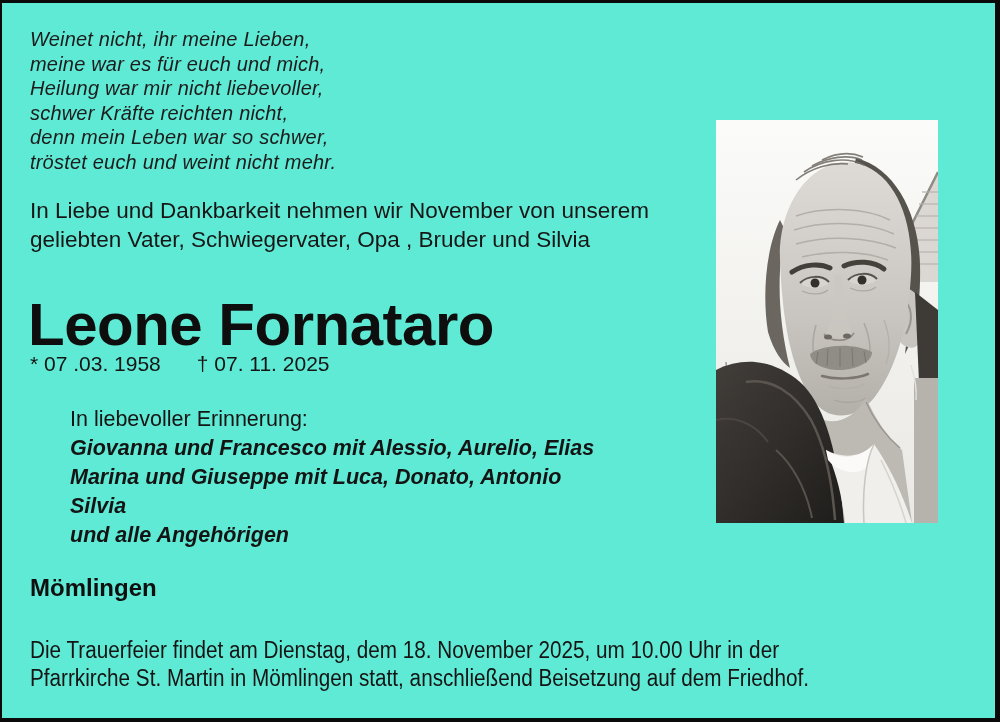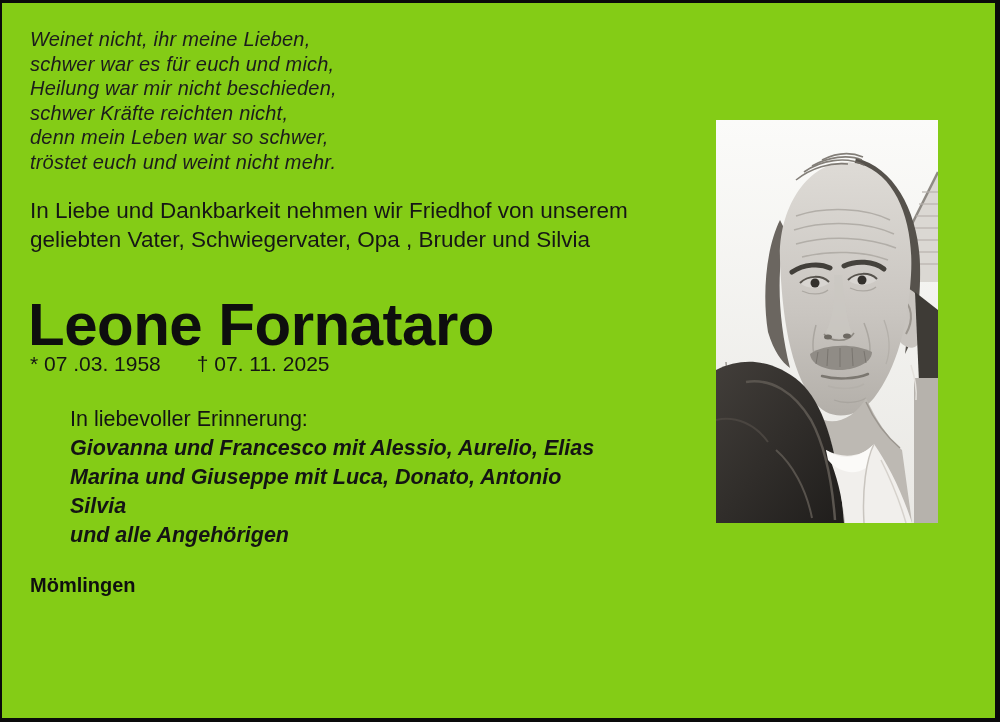--- a/index.html
+++ b/index.html
@@ -10,7 +10,7 @@
     position: relative;
     width: 1000px;
     height: 722px;
-    background: #84cc16;
+    background: #5eead4;
     border-style: solid;
     border-color: #0a0a0a;
     border-width: 3px 5px 4px 2px;

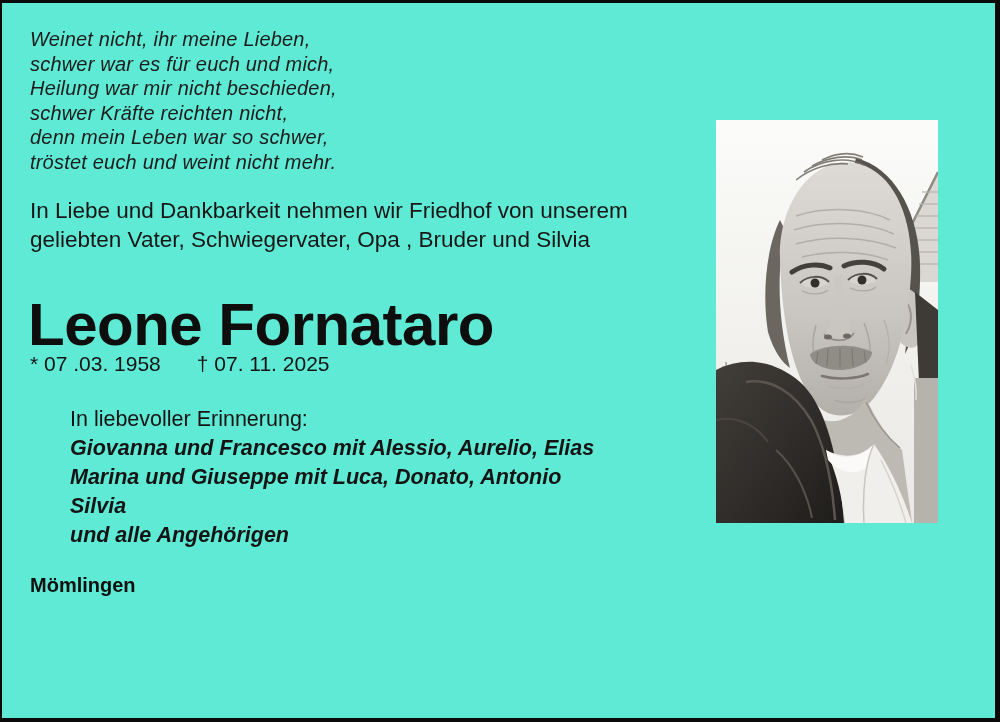--- a/index.html
+++ b/index.html
@@ -110,7 +110,7 @@
 
   <div class="poem">
     <div>Weinet nicht, ihr meine Lieben,</div>
-    <div>schwer war es für euch und mich,</div>
+    <div>meine war es für euch und mich,</div>
     <div>Heilung war mir nicht beschieden,</div>
     <div>schwer Kräfte reichten nicht,</div>
     <div>denn mein Leben war so schwer,</div>

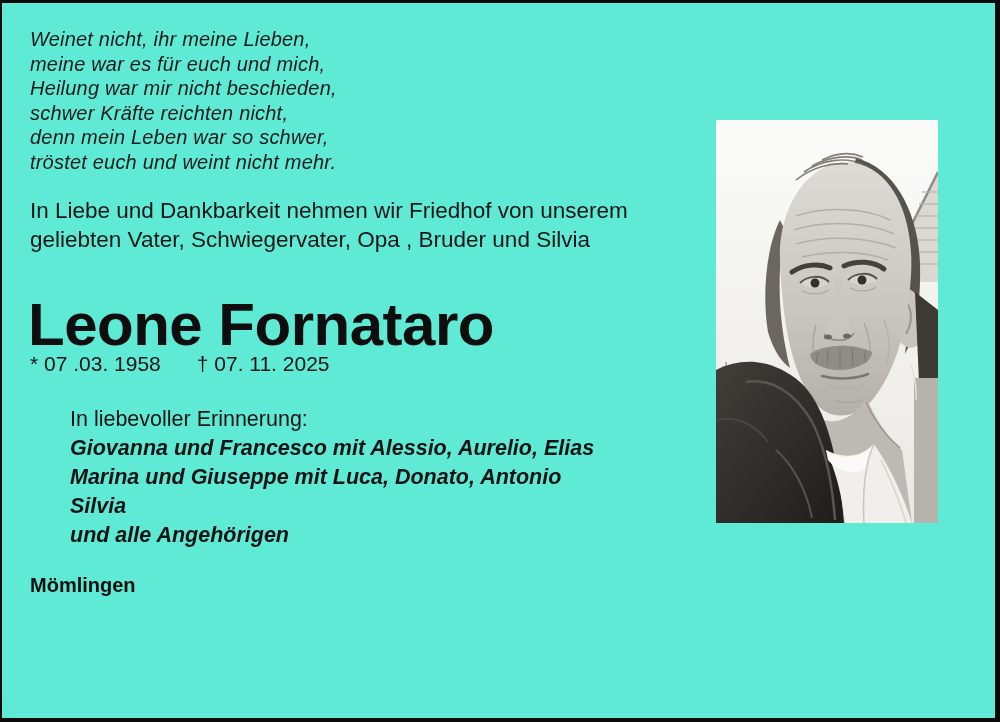--- a/index.html
+++ b/index.html
@@ -111,7 +111,7 @@
   <div class="poem">
     <div>Weinet nicht, ihr meine Lieben,</div>
     <div>meine war es für euch und mich,</div>
-    <div>Heilung war mir nicht beschieden,</div>
+    <div>Heilung war mir nicht liebevoller,</div>
     <div>schwer Kräfte reichten nicht,</div>
     <div>denn mein Leben war so schwer,</div>
     <div>tröstet euch und weint nicht mehr.</div>

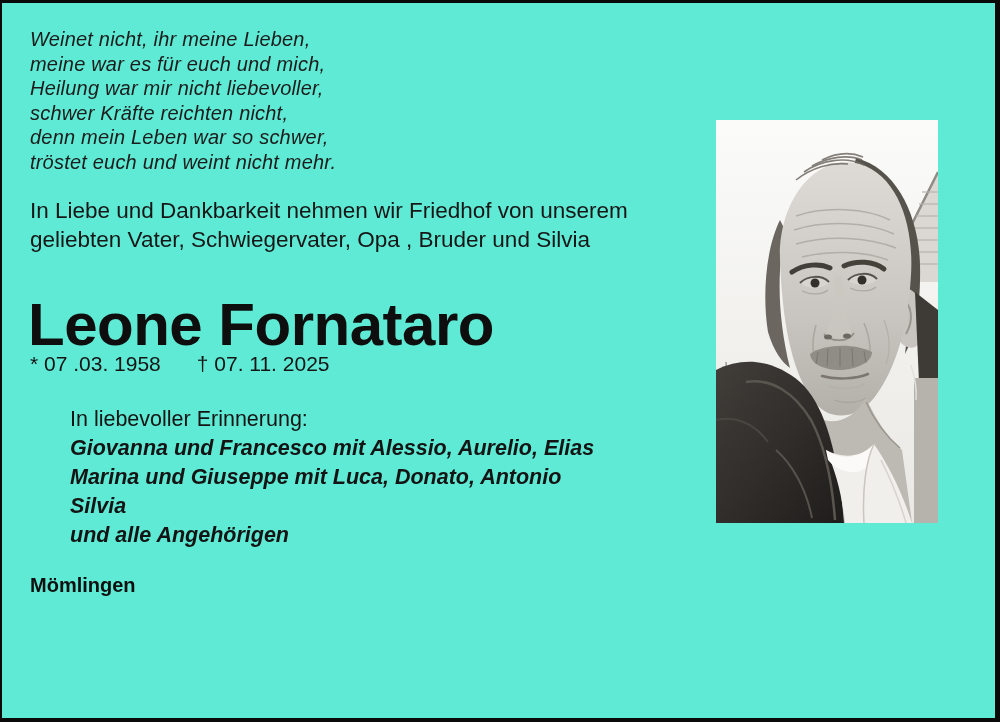--- a/index.html
+++ b/index.html
@@ -118,7 +118,7 @@
   </div>
 
   <div class="intro">
-    <div>In Liebe und Dankbarkeit nehmen wir Friedhof von unserem</div>
+    <div>In Liebe und Dankbarkeit nehmen wir November von unserem</div>
     <div>geliebten Vater, Schwiegervater, Opa , Bruder und Silvia</div>
   </div>
 

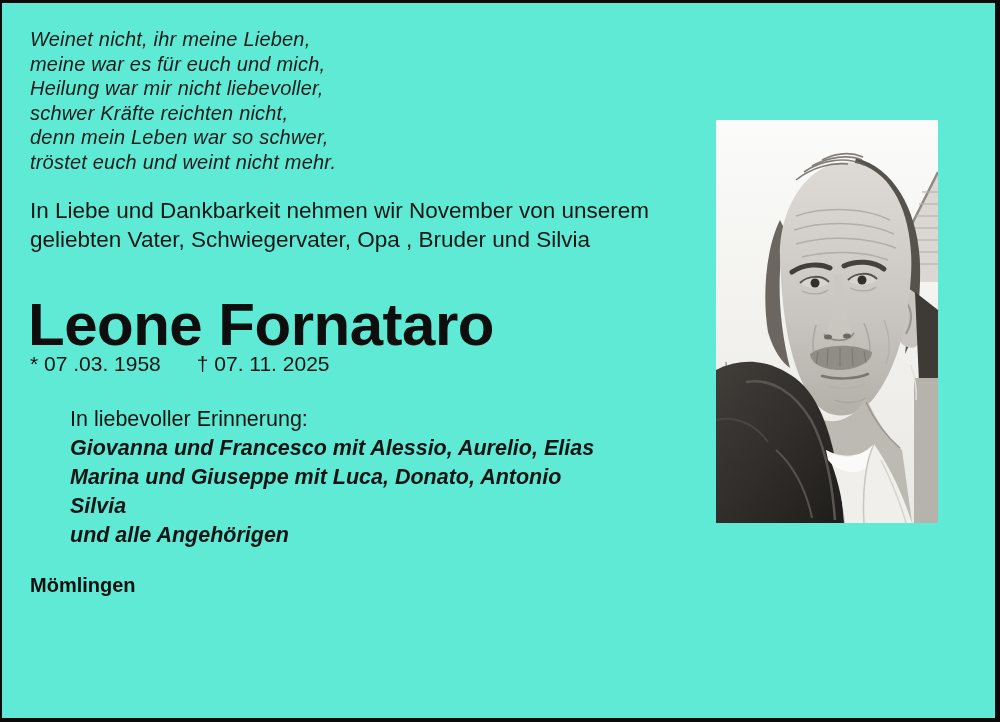--- a/index.html
+++ b/index.html
@@ -74,7 +74,7 @@
     position: absolute;
     left: 28px;
     top: 571px;
-    font-size: 20px;
+    font-size: 24px;
     font-weight: 700;
     color: #0f0f0f;
   }

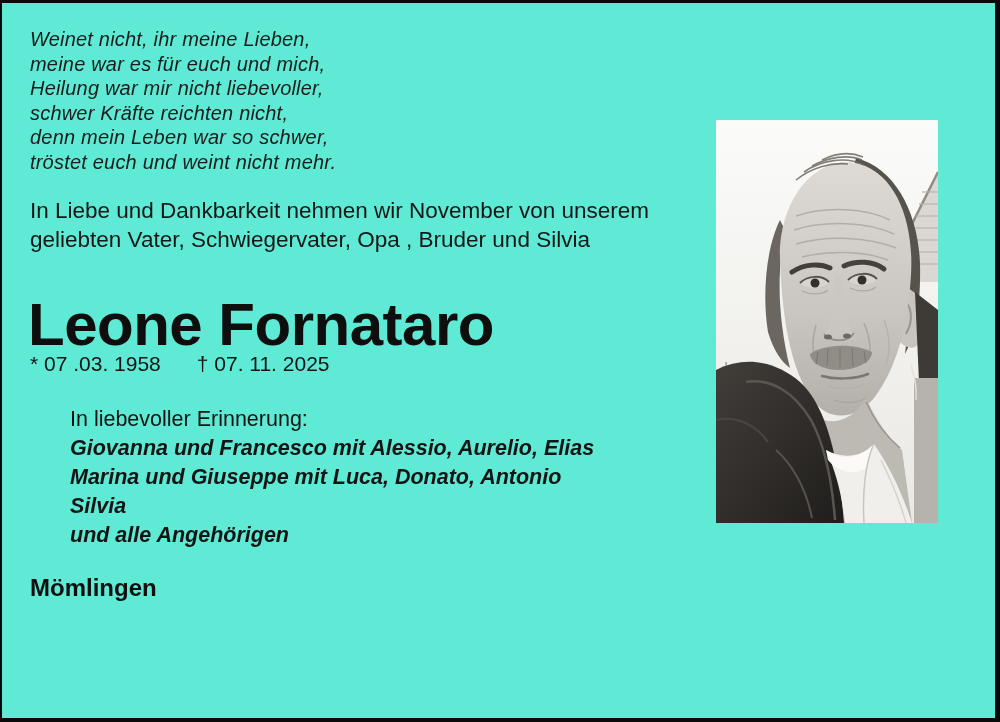--- a/index.html
+++ b/index.html
@@ -139,6 +139,10 @@
 
   <div class="city">Mömlingen</div>
 
+  <div class="funeral">
+    <div class="line">Die Trauerfeier findet am Dienstag, dem 18. November 2025, um 10.00 Uhr in der</div>
+    <div class="line">Pfarrkirche St. Martin in Mömlingen statt, anschließend Beisetzung auf dem Friedhof.</div>
+  </div>
 
   <div class="photo">
     <svg viewBox="0 0 222 403" xmlns="http://www.w3.org/2000/svg">

